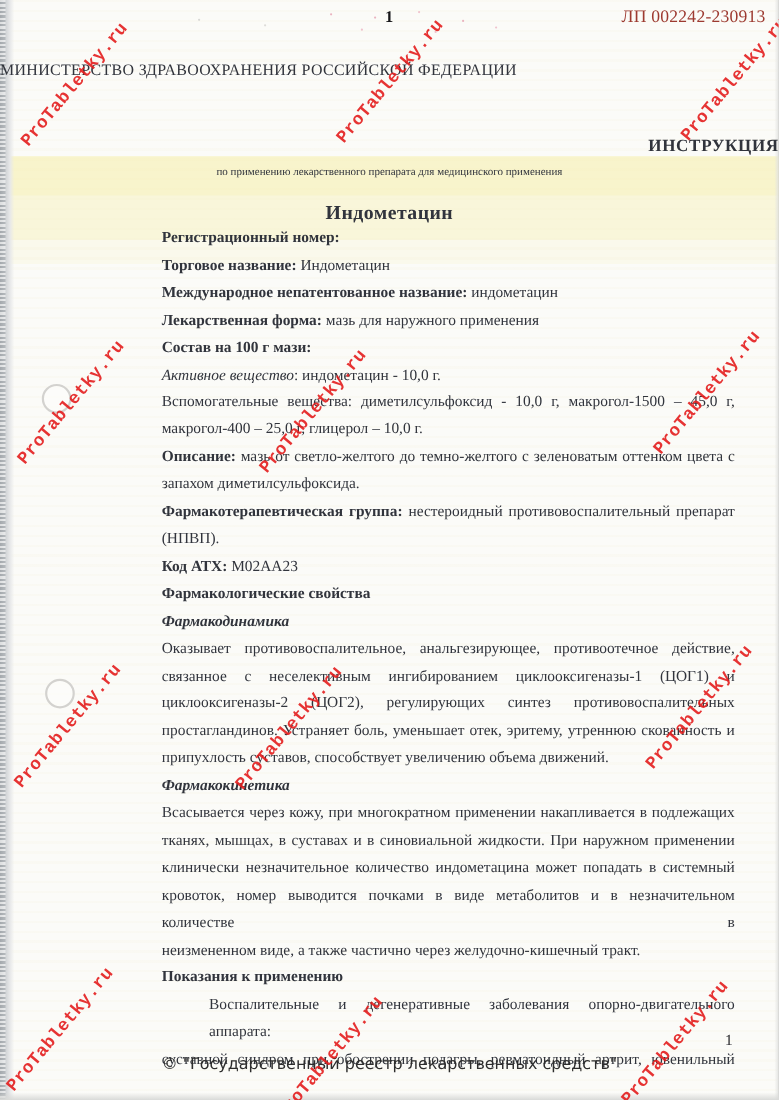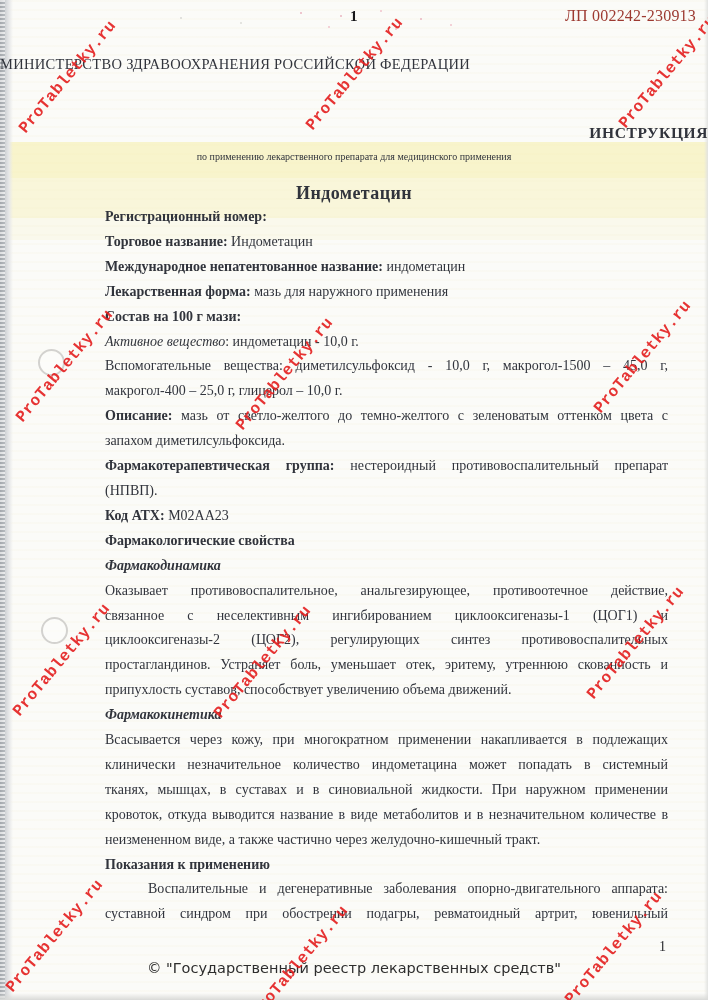--- a/index.html
+++ b/index.html
@@ -45,7 +45,7 @@
   .drug-name{position:absolute;left:0;top:183px;width:100%;text-align:center;font-size:18px;font-weight:bold;letter-spacing:.4px;}
   
   .doc-body{position:absolute;left:105px;top:205px;width:563px;font-size:14px;line-height:24.9px;}
-  .ln{min-height:24.9px;}
+  .ln{min-height:24.9px;margin-left:42px;}
   .ln.j{text-align:justify;text-align-last:justify;}
   
   .wm{position:absolute;font-family:"Liberation Mono",monospace;font-weight:bold;font-size:16px;

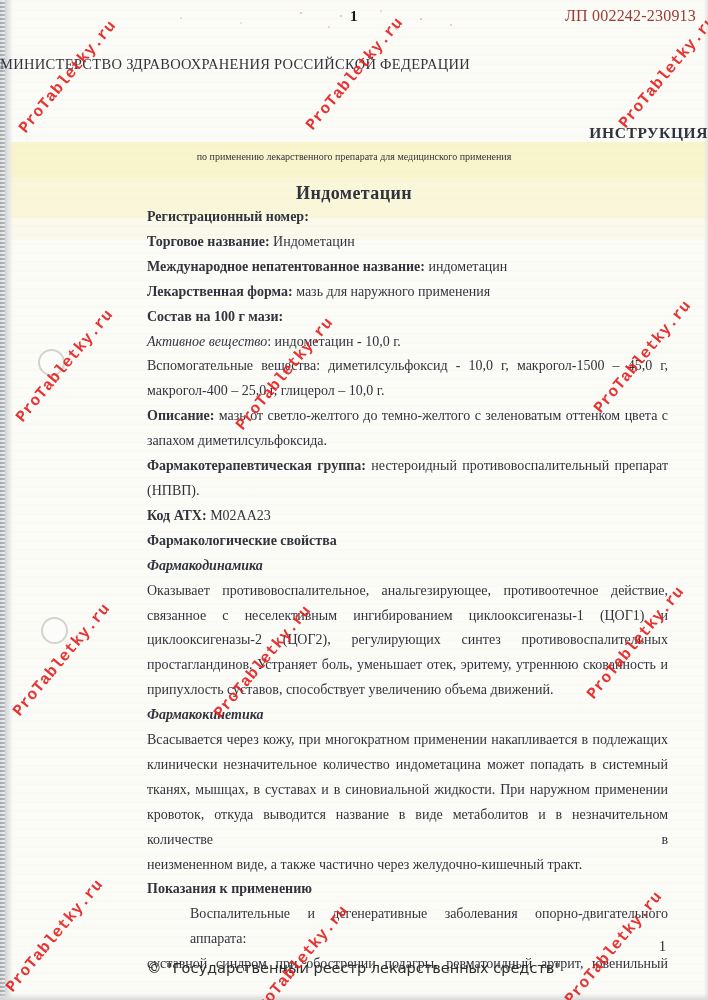--- a/index.html
+++ b/index.html
@@ -105,8 +105,8 @@
       <div class="ln"><span>припухлость суставов, способствует увеличению объема движений.</span></div>
       <div class="ln"><span style="font-weight: bold; font-style: italic;">Фармакокинетика</span></div>
       <div class="ln j"><span>Всасывается через кожу, при многократном применении накапливается в подлежащих</span></div>
+      <div class="ln j"><span>тканях, мышцах, в суставах и в синовиальной жидкости. При наружном применении</span></div>
       <div class="ln j"><span>клинически незначительное количество индометацина может попадать в системный</span></div>
-      <div class="ln j"><span>тканях, мышцах, в суставах и в синовиальной жидкости. При наружном применении</span></div>
       <div class="ln j"><span>кровоток, откуда выводится название в виде метаболитов и в незначительном количестве в</span></div>
       <div class="ln"><span>неизмененном виде, а также частично через желудочно-кишечный тракт.</span></div>
       <div class="ln"><span style="font-weight: bold;">Показания к применению</span></div>

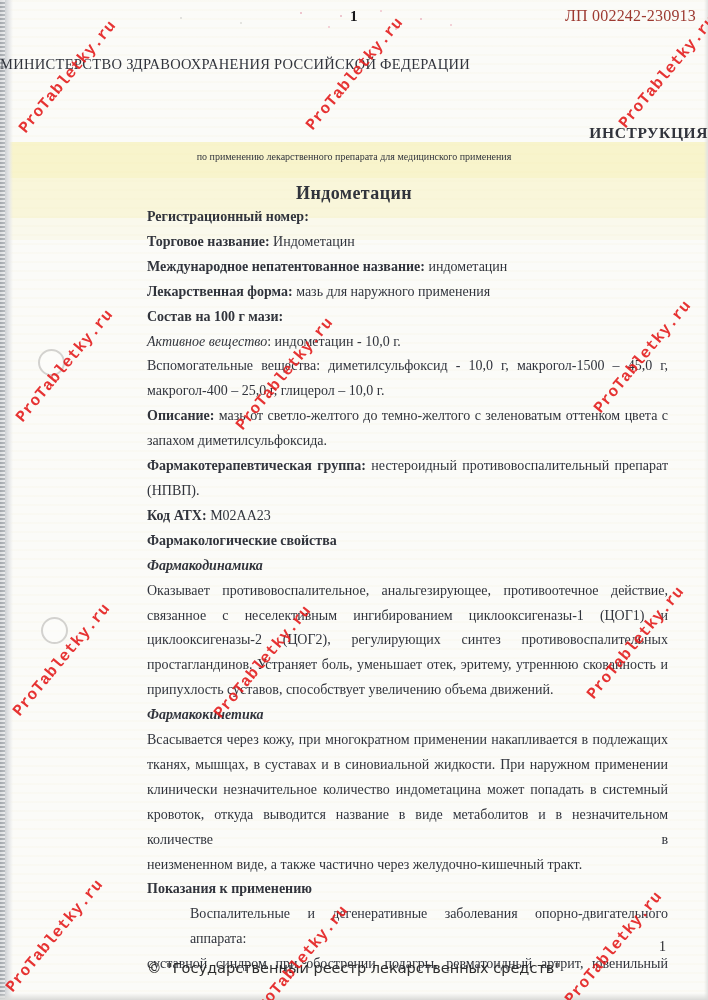--- a/index.html
+++ b/index.html
@@ -107,7 +107,7 @@
       <div class="ln j"><span>Всасывается через кожу, при многократном применении накапливается в подлежащих</span></div>
       <div class="ln j"><span>тканях, мышцах, в суставах и в синовиальной жидкости. При наружном применении</span></div>
       <div class="ln j"><span>клинически незначительное количество индометацина может попадать в системный</span></div>
-      <div class="ln j"><span>кровоток, откуда выводится название в виде метаболитов и в незначительном количестве в</span></div>
+      <div class="ln j"><span>кровоток, номер выводится почками в виде метаболитов и в незначительном количестве в</span></div>
       <div class="ln"><span>неизмененном виде, а также частично через желудочно-кишечный тракт.</span></div>
       <div class="ln"><span style="font-weight: bold;">Показания к применению</span></div>
       <div class="ln j" style="padding-left: 43px;"><span>Воспалительные и дегенеративные заболевания опорно-двигательного аппарата:</span></div>

